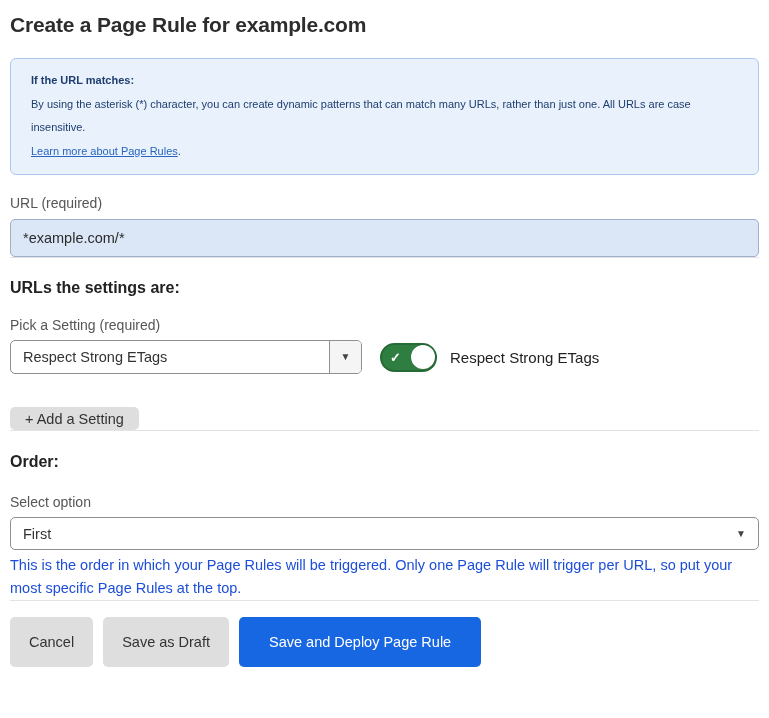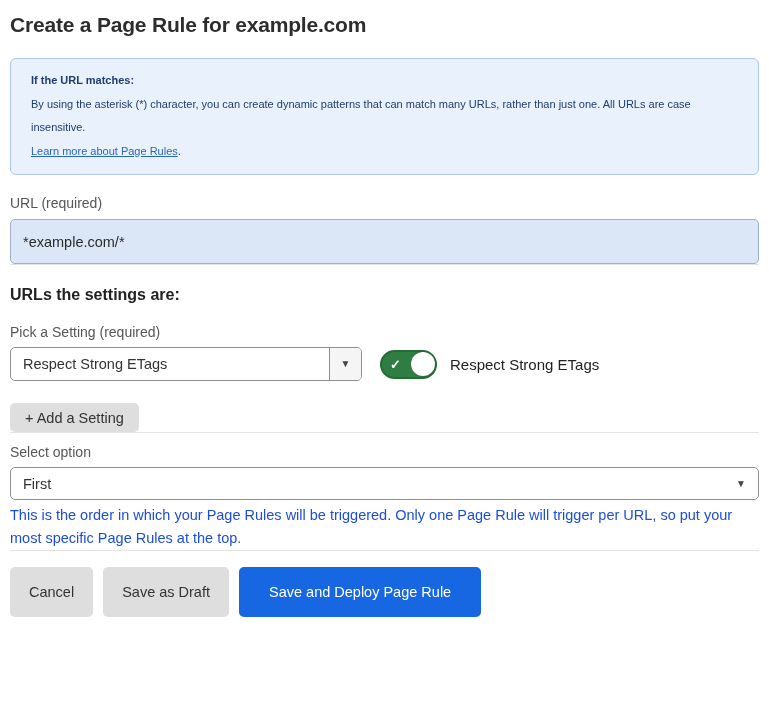--- a/index.html
+++ b/index.html
@@ -49,7 +49,7 @@
     display: block;
     margin-top: 7px;
     width: 100%;
-    height: 45px;
+    height: 38px;
     background: #dbe7f7;
     border: 1px solid #9eafc9;
     border-radius: 5px;

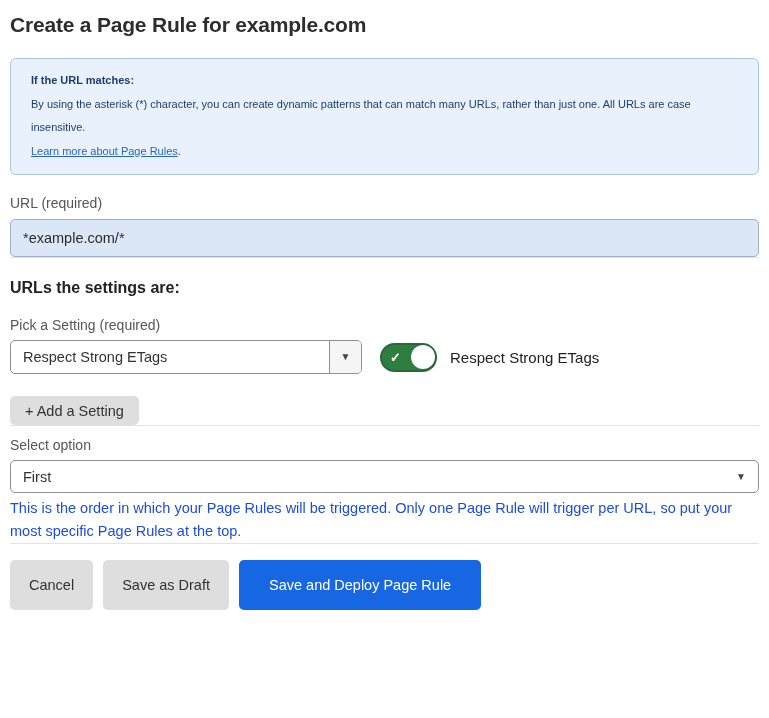--- a/index.html
+++ b/index.html
@@ -161,8 +161,8 @@
   .btn.primary { background: #1766e2; color: #ffffff; }
 
   .add-setting {
-    margin-top: 22px;
-    height: 29px;
+    margin-top: 33px;
+    height: 23px;
     padding: 0 15px;
     background: #e0e0e0;
   }

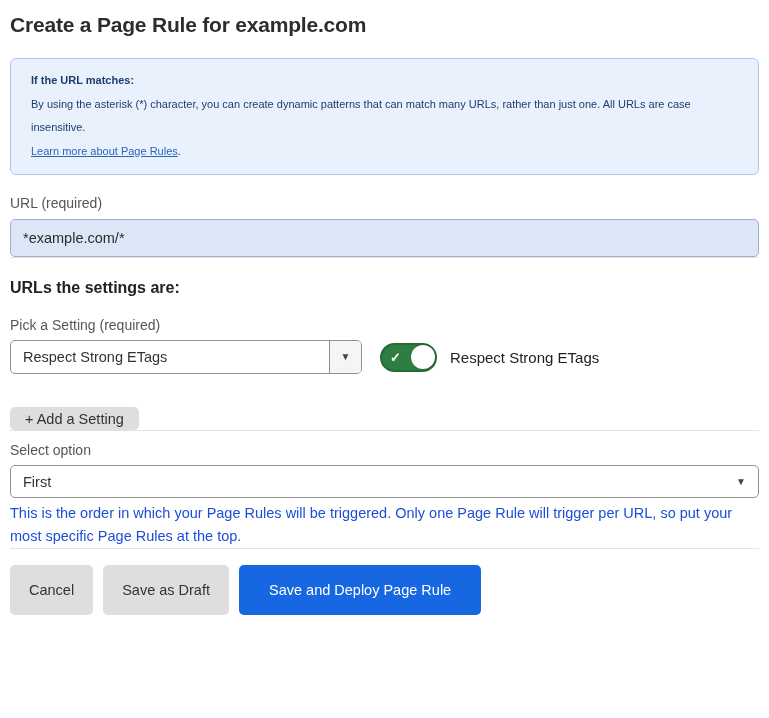--- a/index.html
+++ b/index.html
@@ -229,6 +229,7 @@
 
   <hr class="divider d2">
 
+  <h2 class="section-heading order-h">Order:</h2>
 
   <div class="field-label lbl-order">Select option</div>
 

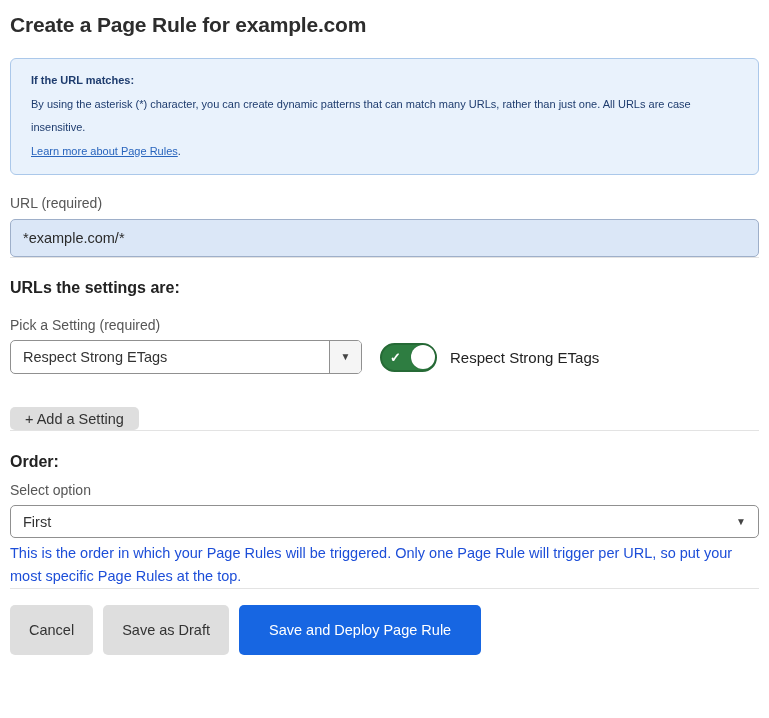--- a/index.html
+++ b/index.html
@@ -43,7 +43,7 @@
   }
   .lbl-url { margin-top: 20px; }
   .lbl-pick { margin-top: 20px; }
-  .lbl-order { margin-top: 11px; }
+  .lbl-order { margin-top: 23px; }
 
   .url-input {
     display: block;

